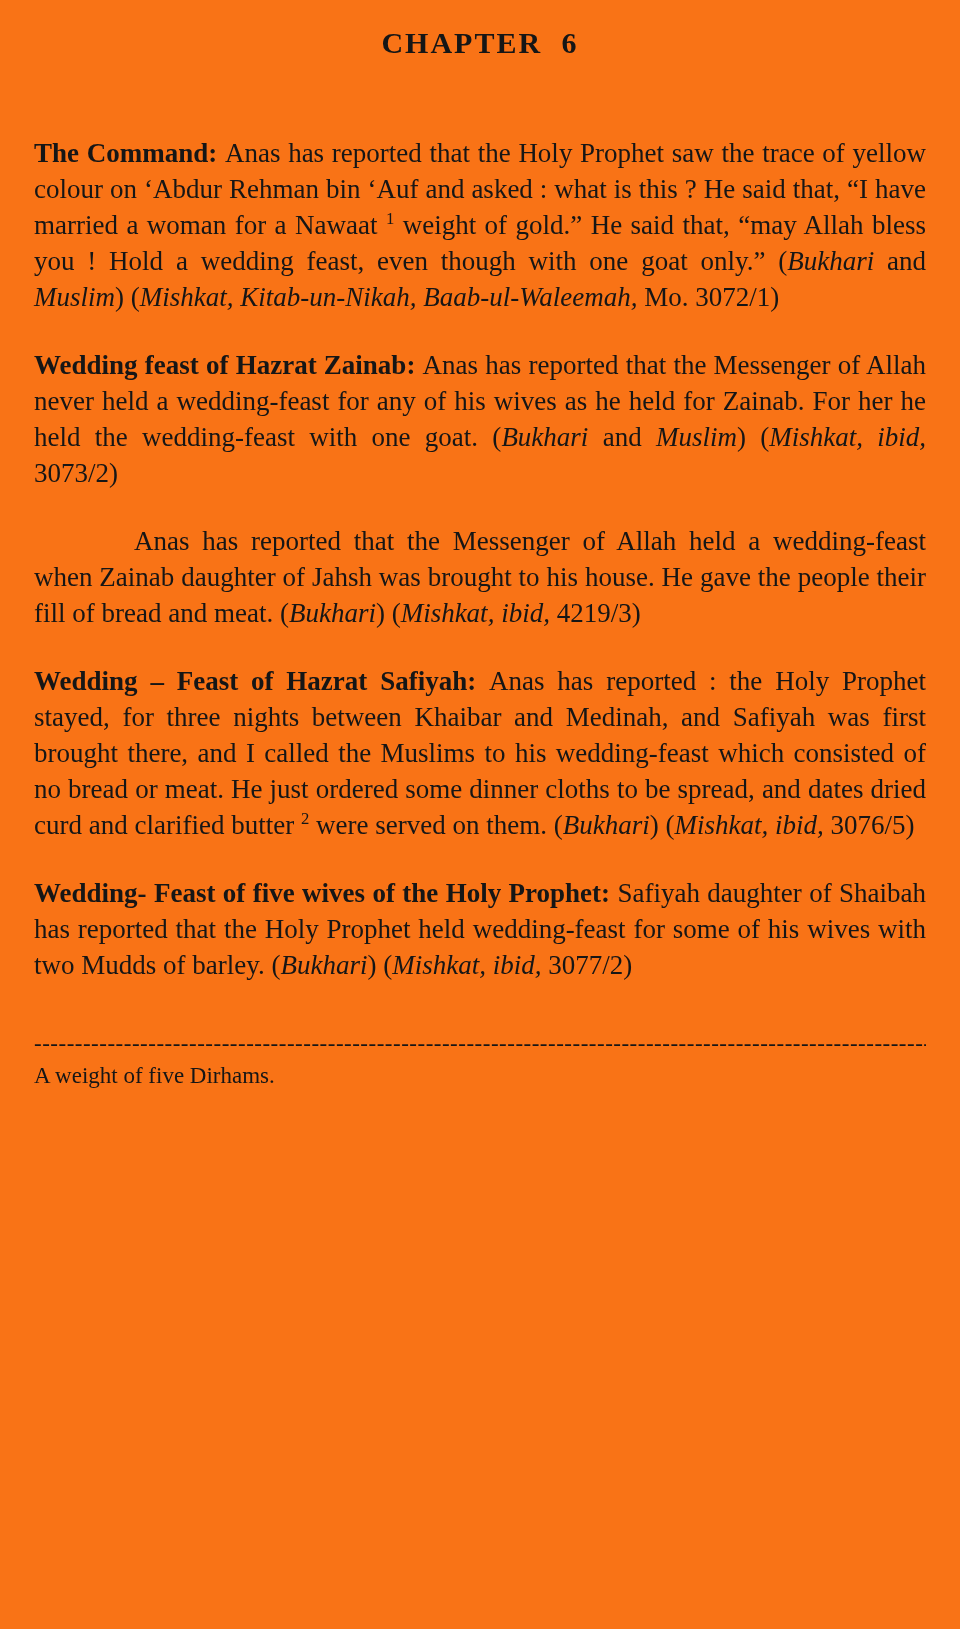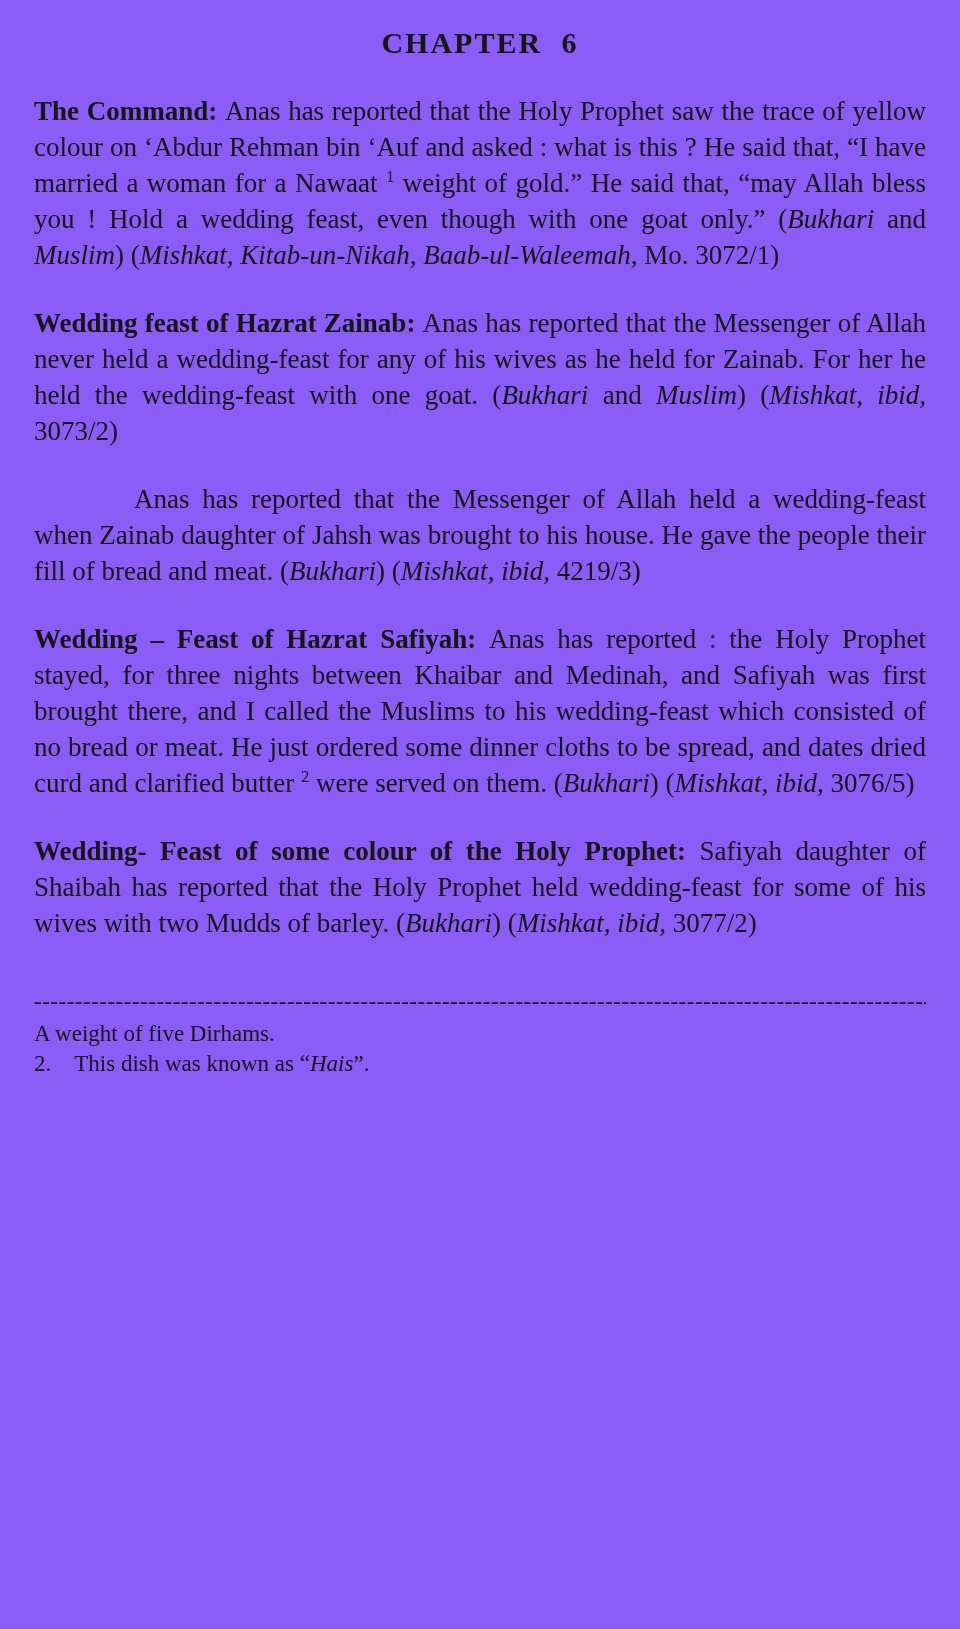--- a/index.html
+++ b/index.html
@@ -11,7 +11,7 @@
     width: 960px;
     height: 1629px;
     margin: 0 auto;
-    background: #8b5cf6;
+    background: #f97316;
     box-sizing: border-box;
     padding: 26px 34px 0 34px;
     font-family: "Liberation Serif", "DejaVu Serif", serif;

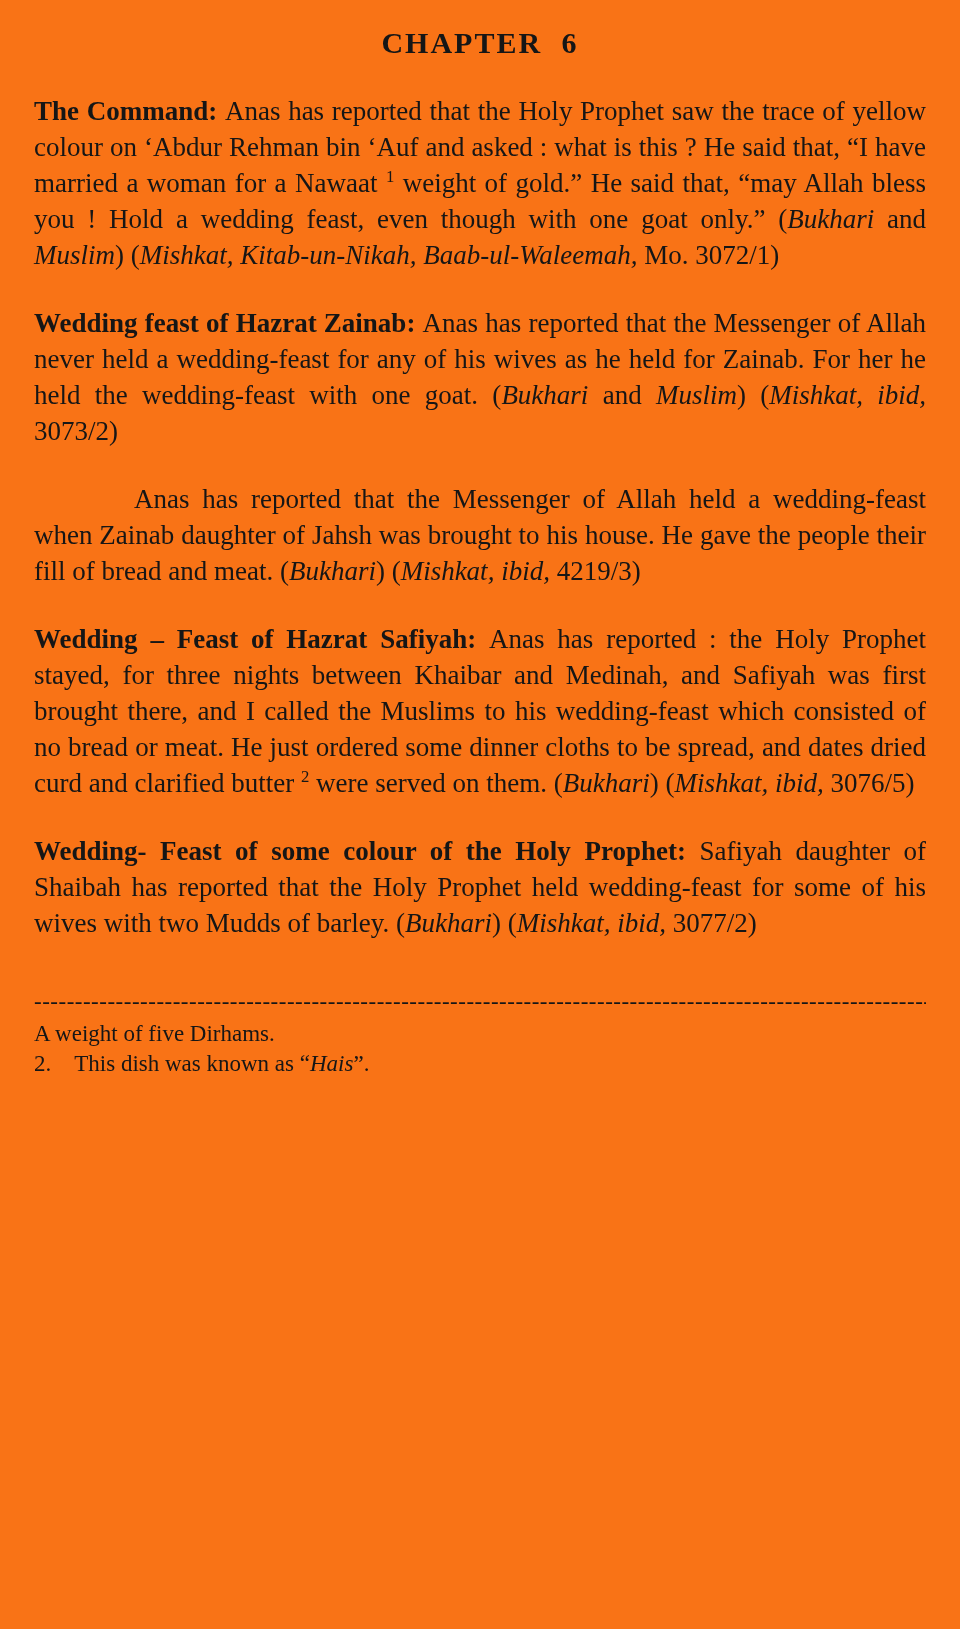--- a/index.html
+++ b/index.html
@@ -34,7 +34,7 @@
     margin: 43px 0 0 0;
   }
   .body-text {
-    margin-top: 33px;
+    margin-top: 75px;
   }
   .para {
     font-size: 27px;

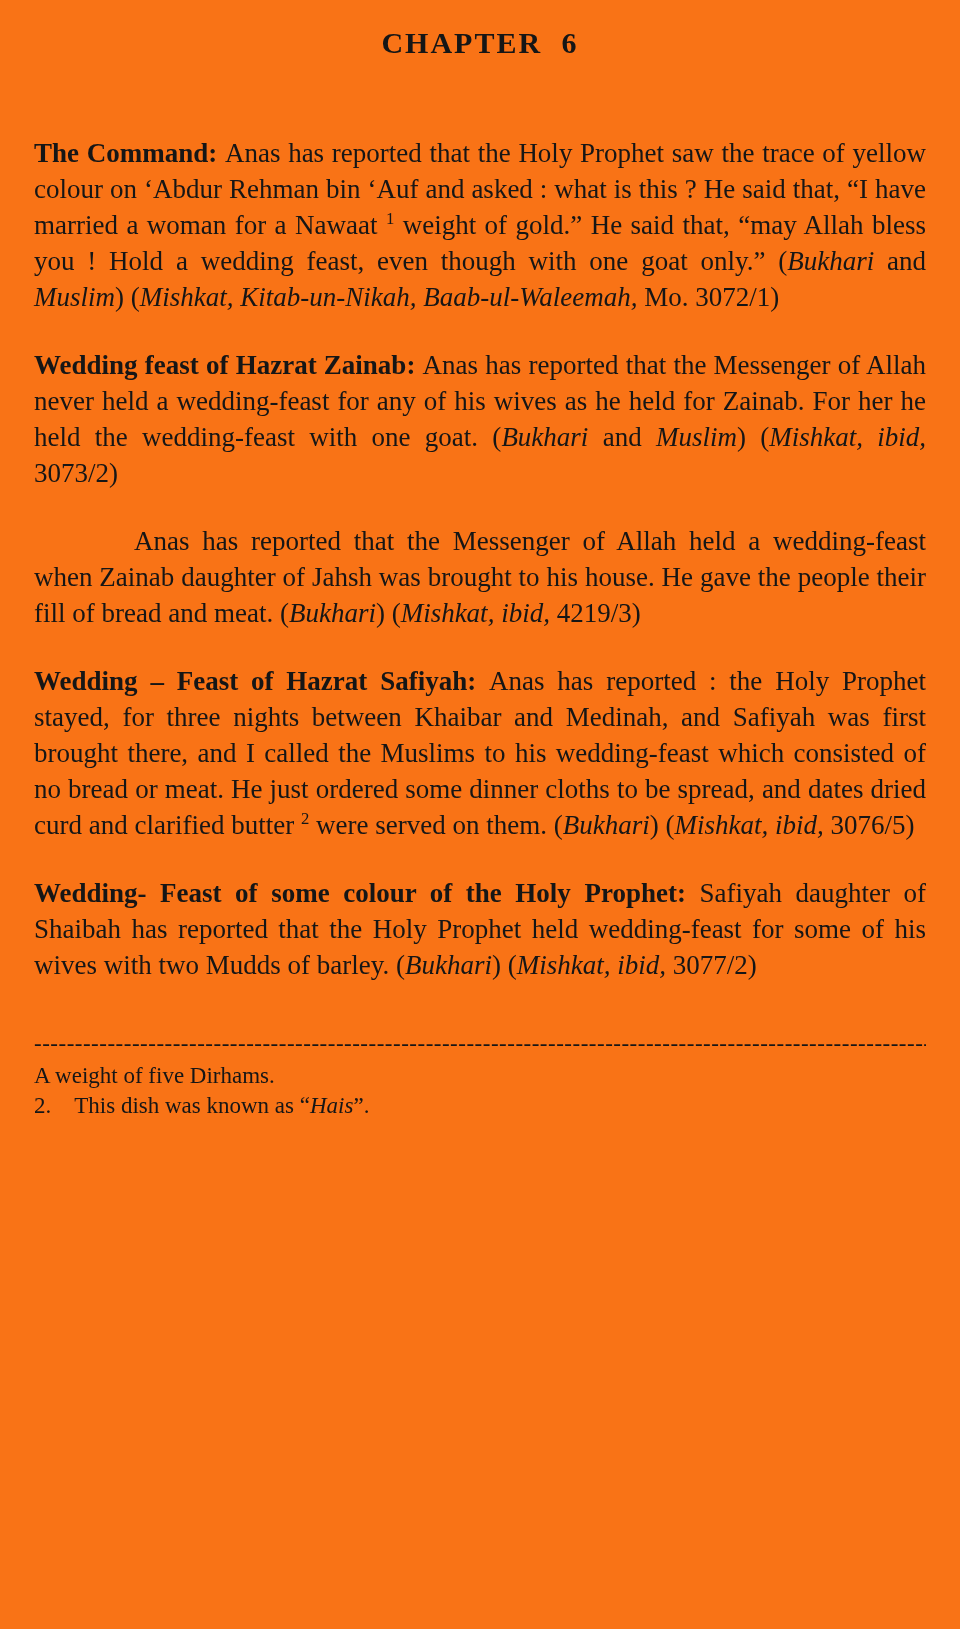--- a/index.html
+++ b/index.html
@@ -85,7 +85,7 @@
 
     <p class="para"><span class="b">Wedding – Feast of Hazrat Safiyah: </span><span>Anas has reported : the Holy Prophet stayed, for three nights between Khaibar and Medinah, and Safiyah was first brought there, and I called the Muslims to his wedding-feast which consisted of no bread or meat. He just ordered some dinner cloths to be spread, and dates dried curd and clarified butter </span><span class="sup">2</span><span> were served on them. (</span><span class="i">Bukhari</span><span>)  (</span><span class="i">Mishkat, ibid,</span><span> 3076/5)</span></p>
 
-    <p class="para"><span class="b">Wedding- Feast of some colour of the Holy Prophet: </span><span>Safiyah daughter of Shaibah has reported that the Holy Prophet held wedding-feast for some of his wives with two Mudds of barley. (</span><span class="i">Bukhari</span><span>) (</span><span class="i">Mishkat, ibid,</span><span> 3077/2)</span></p>
+    <p class="para"><span class="b">Wedding- Feast of five wives of the Holy Prophet: </span><span>Safiyah daughter of Shaibah has reported that the Holy Prophet held wedding-feast for some of his wives with two Mudds of barley. (</span><span class="i">Bukhari</span><span>) (</span><span class="i">Mishkat, ibid,</span><span> 3077/2)</span></p>
 
   </div>
 

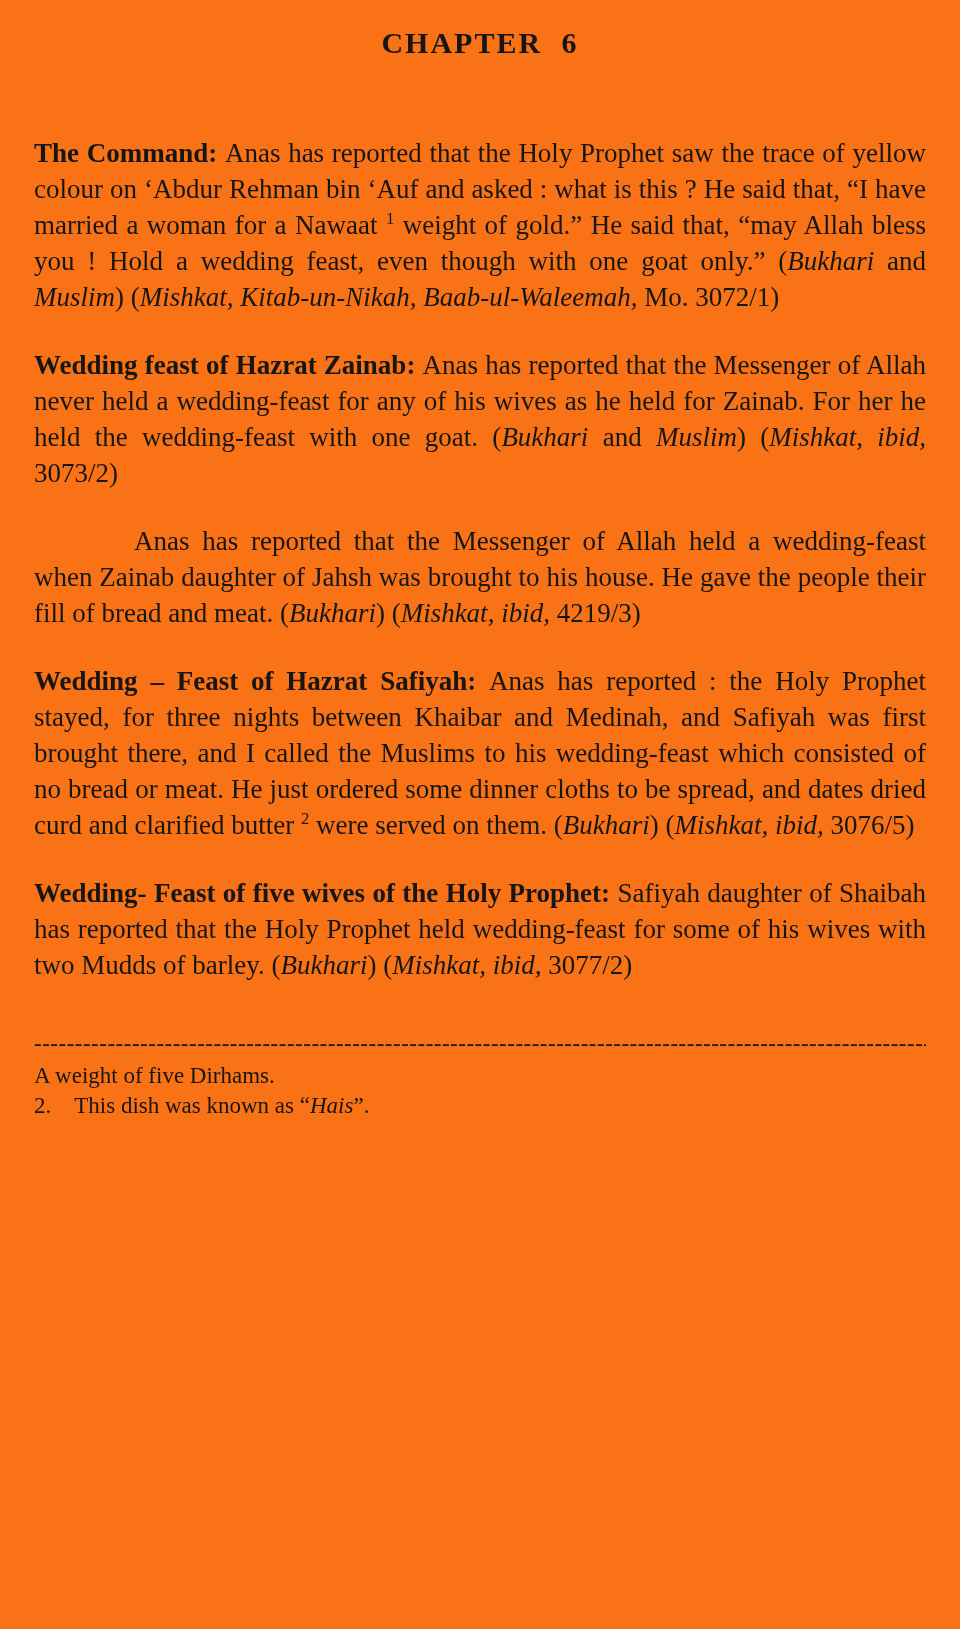--- a/index.html
+++ b/index.html
@@ -95,7 +95,6 @@
 
     <div class="fn-item"><span>A weight of five Dirhams.</span></div>
 
-    <div class="fn-item"><span>2.  This dish was known as “</span><span class="i">Hais</span><span>”.</span></div>
 
   </div>
 

